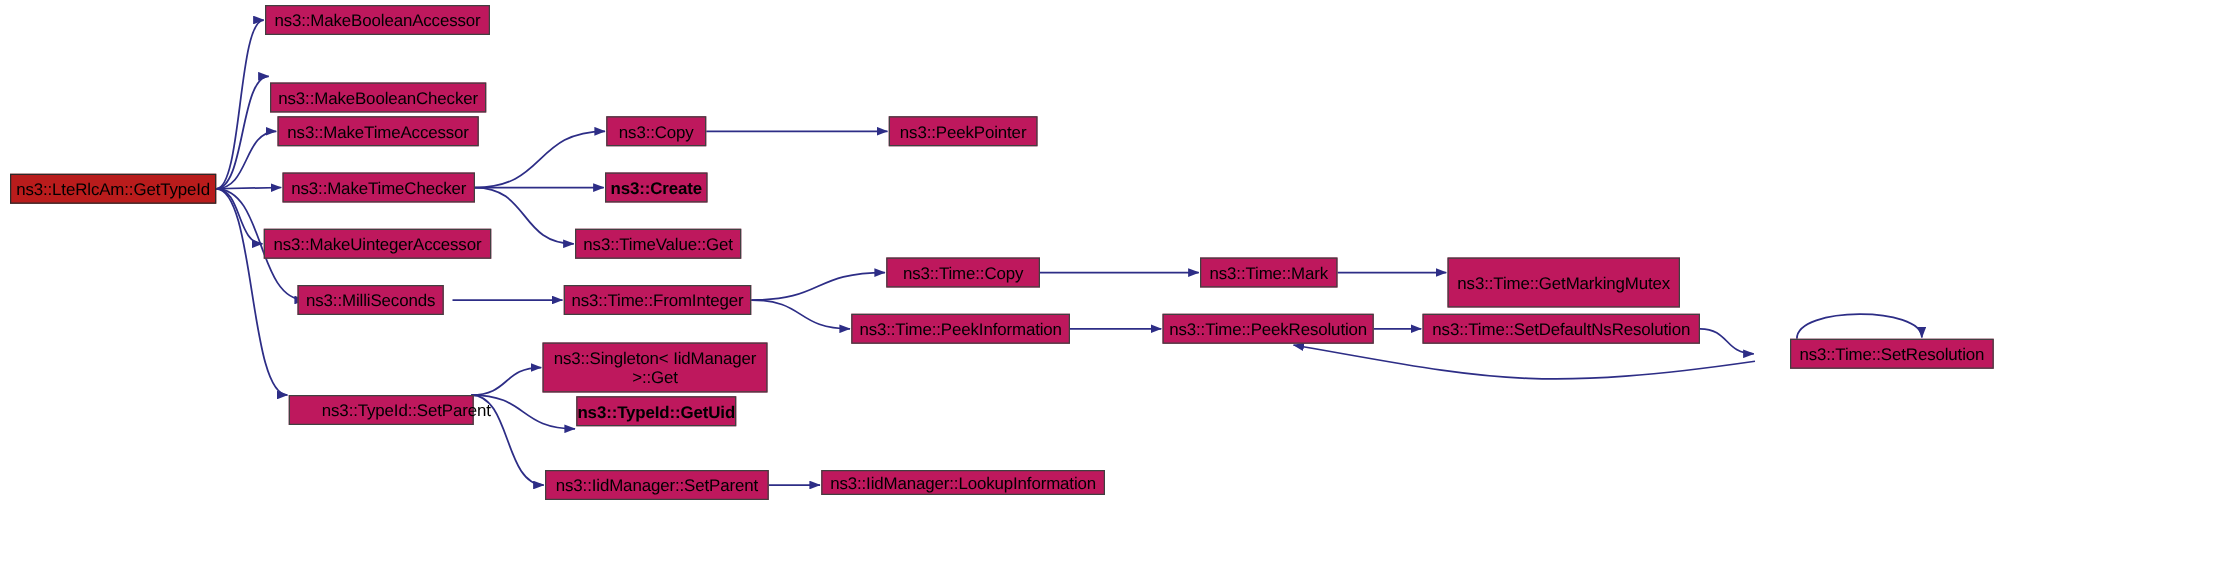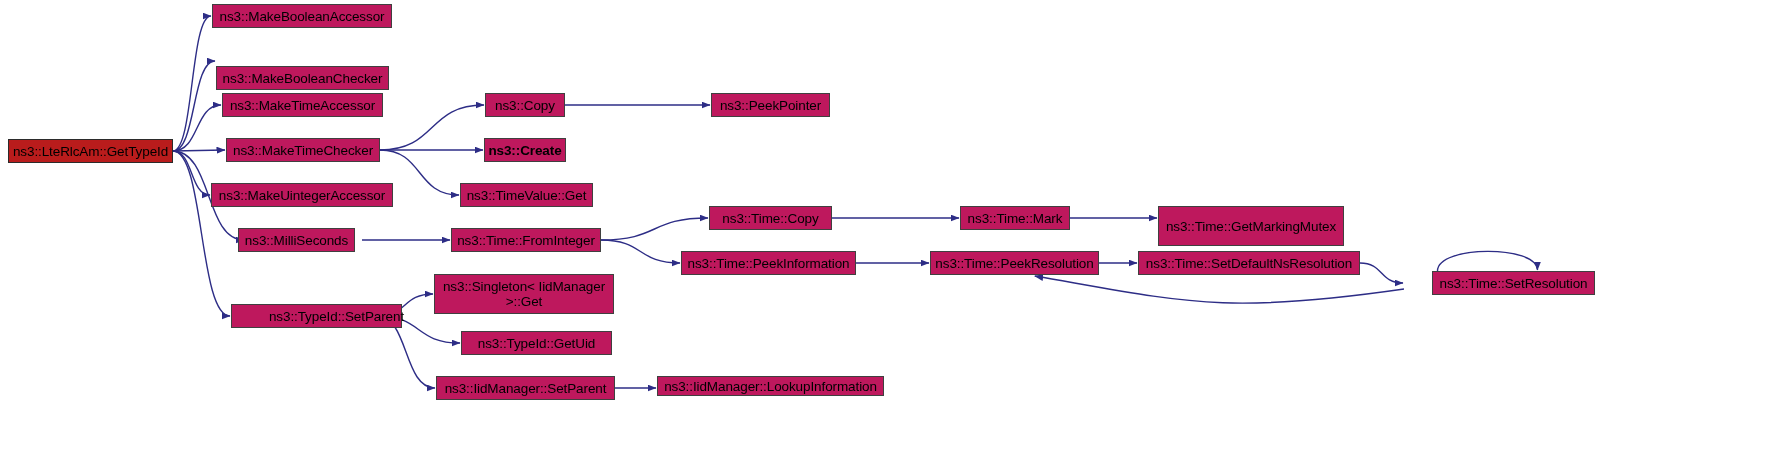--- a/index.html
+++ b/index.html
@@ -98,7 +98,7 @@
       <div class="node-box" style="left: 226px; top: 138px; width: 154px; height: 24px;"><span class="node-label">ns3::MakeTimeChecker</span></div>
       <div class="node-box" style="left: 211px; top: 183px; width: 182px; height: 24px;"><span class="node-label">ns3::MakeUintegerAccessor</span></div>
       <div class="node-box" style="left: 238px; top: 228px; width: 117px; height: 24px;"><span class="node-label">ns3::MilliSeconds</span></div>
-      <div class="node-box" style="left: 231px; top: 304px; width: 171px; height: 24px; padding-left: 40px;"><span class="node-label">ns3::TypeId::SetParent</span></div>
+      <div class="node-box" style="left: 231px; top: 316px; width: 148px; height: 24px; padding-left: 40px;"><span class="node-label">ns3::TypeId::SetParent</span></div>
       <div class="node-box" style="left: 485px; top: 93px; width: 80px; height: 24px;"><span class="node-label">ns3::Copy</span></div>
       <div class="node-box" style="left: 484px; top: 138px; width: 82px; height: 24px; font-weight: bold;"><span class="node-label">ns3::Create</span></div>
       <div class="node-box" style="left: 460px; top: 183px; width: 133px; height: 24px;"><span class="node-label">ns3::TimeValue::Get</span></div>

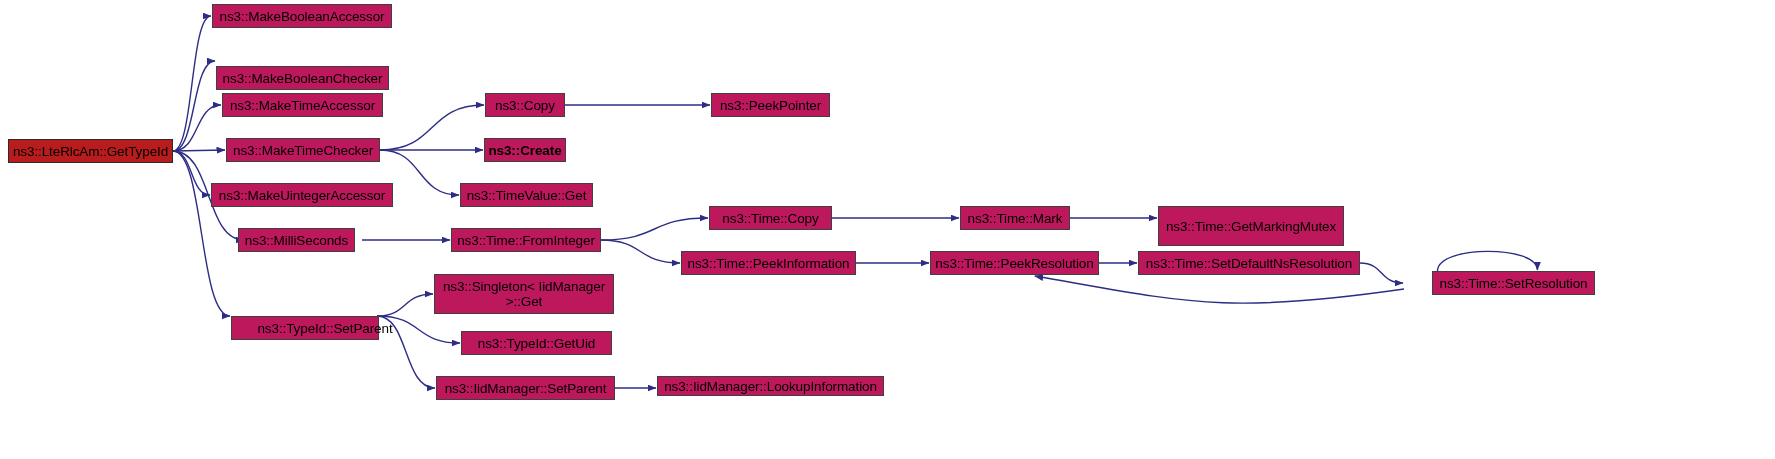--- a/index.html
+++ b/index.html
@@ -105,7 +105,7 @@
       <div class="node-box" style="left: 451px; top: 228px; width: 150px; height: 24px;"><span class="node-label">ns3::Time::FromInteger</span></div>
       <div class="node-box" style="left: 434px; top: 274px; width: 180px; height: 40px;"><span class="node-label">ns3::Singleton&lt; IidManager
 &gt;::Get</span></div>
-      <div class="node-box" style="left: 461px; top: 331px; width: 151px; height: 24px;"><span class="node-label">ns3::TypeId::GetUid</span></div>
+      <div class="node-box" style="left: 461px; top: 317px; width: 128px; height: 24px; font-weight: bold;"><span class="node-label">ns3::TypeId::GetUid</span></div>
       <div class="node-box" style="left: 436px; top: 376px; width: 179px; height: 24px;"><span class="node-label">ns3::IidManager::SetParent</span></div>
       <div class="node-box" style="left: 711px; top: 93px; width: 119px; height: 24px;"><span class="node-label">ns3::PeekPointer</span></div>
       <div class="node-box" style="left: 709px; top: 206px; width: 123px; height: 24px;"><span class="node-label">ns3::Time::Copy</span></div>

